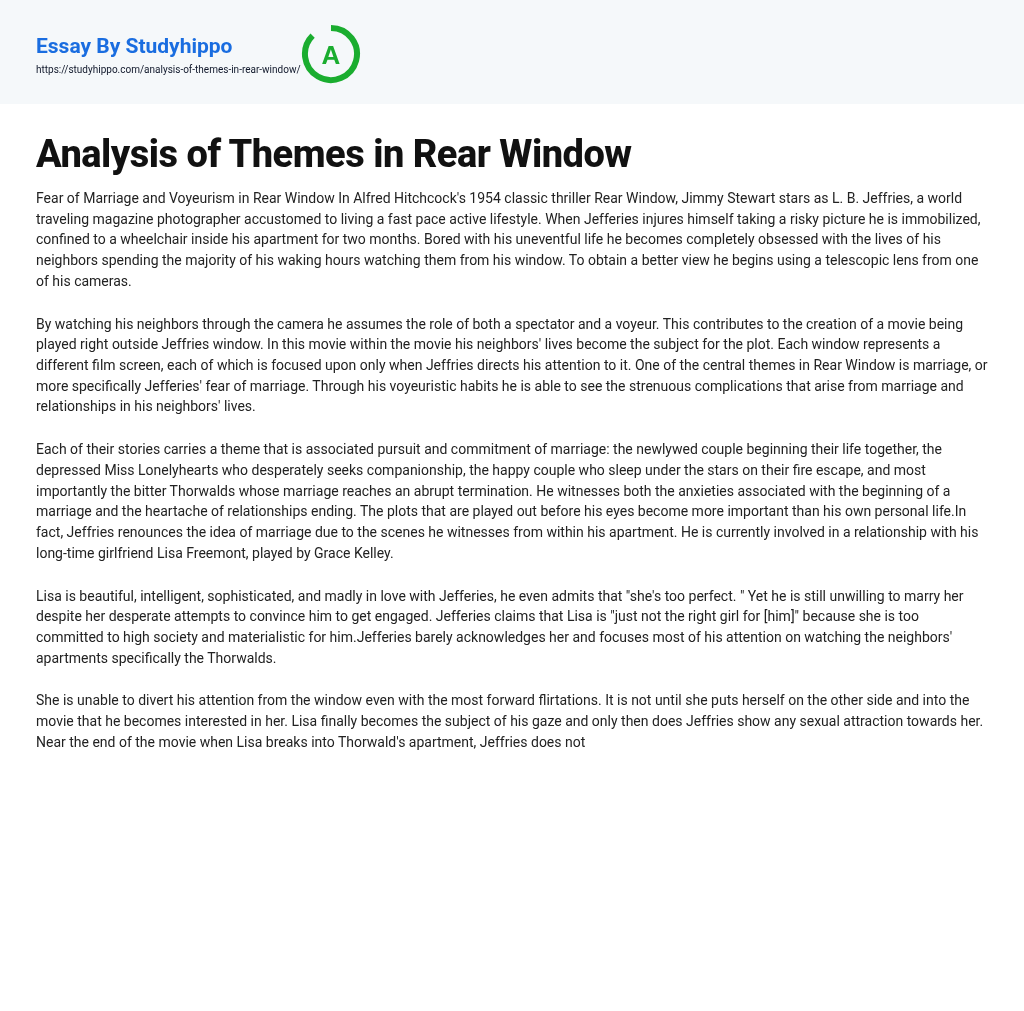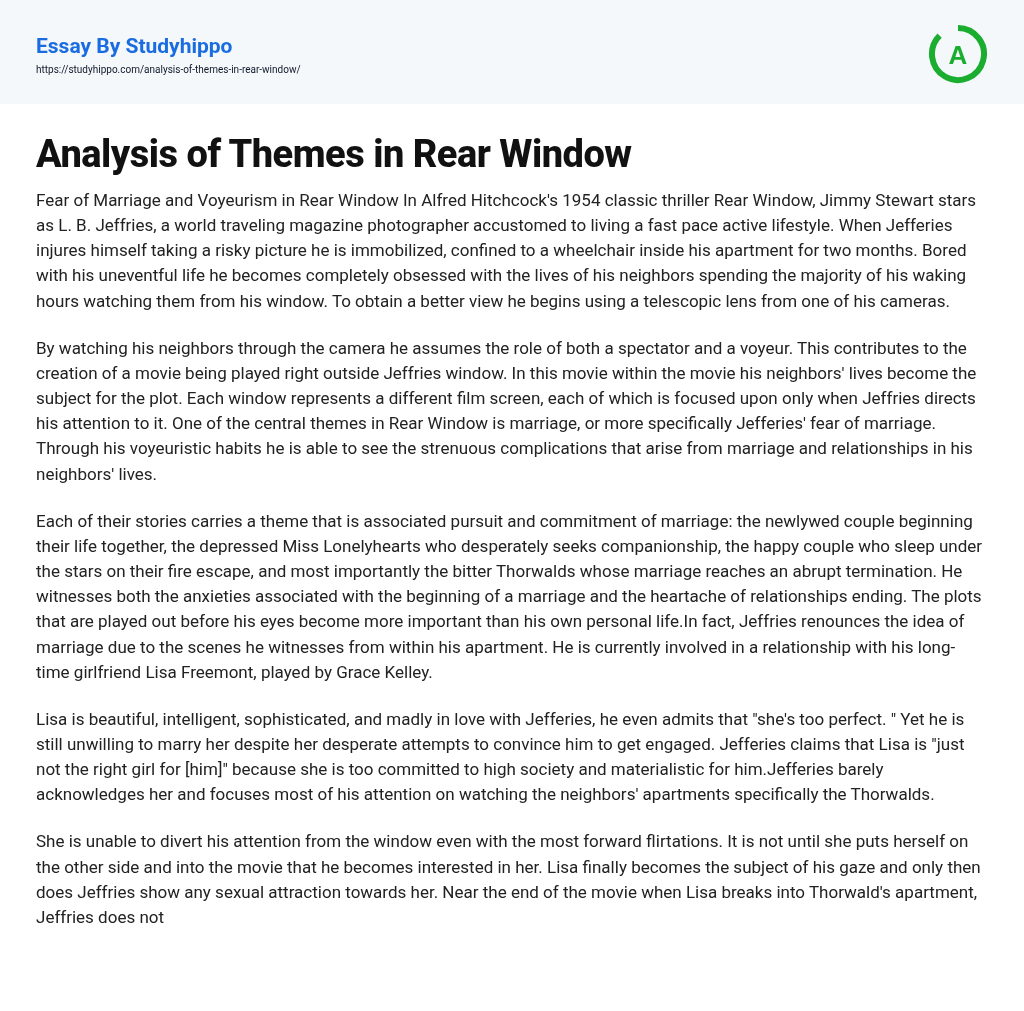--- a/index.html
+++ b/index.html
@@ -17,7 +17,7 @@
     background: #f5f8fa;
     padding: 24px 36px 20px 36px;
     display: flex;
-    justify-content: space-between;
+    justify-content: flex-start;
     align-items: center;
   }
   .header-left {

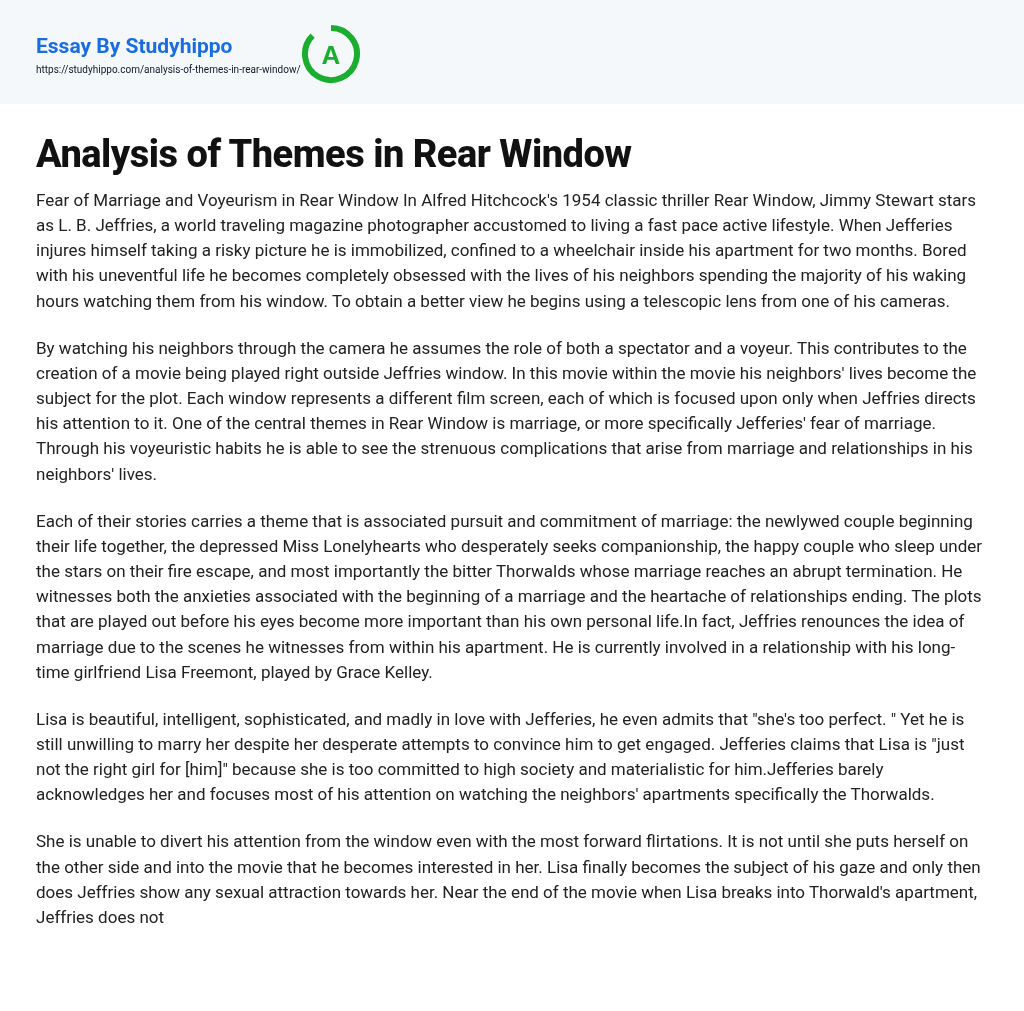--- a/index.html
+++ b/index.html
@@ -58,7 +58,7 @@
     letter-spacing: -0.5px;
   }
   .essay-body p {
-    font-size: 17px;
+    font-size: 14px;
     line-height: 1.48;
     color: #222;
     margin-bottom: 22px;

